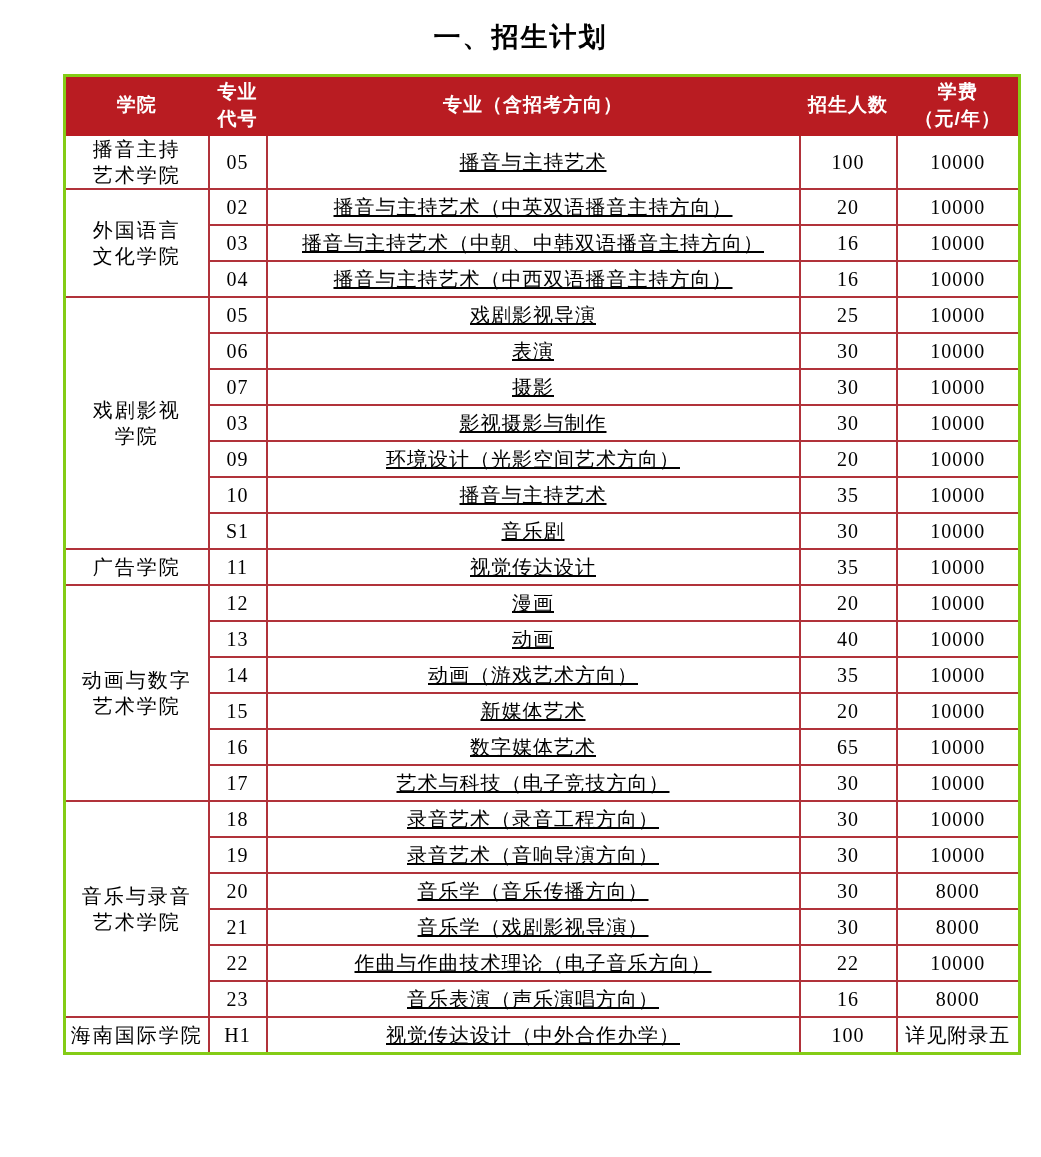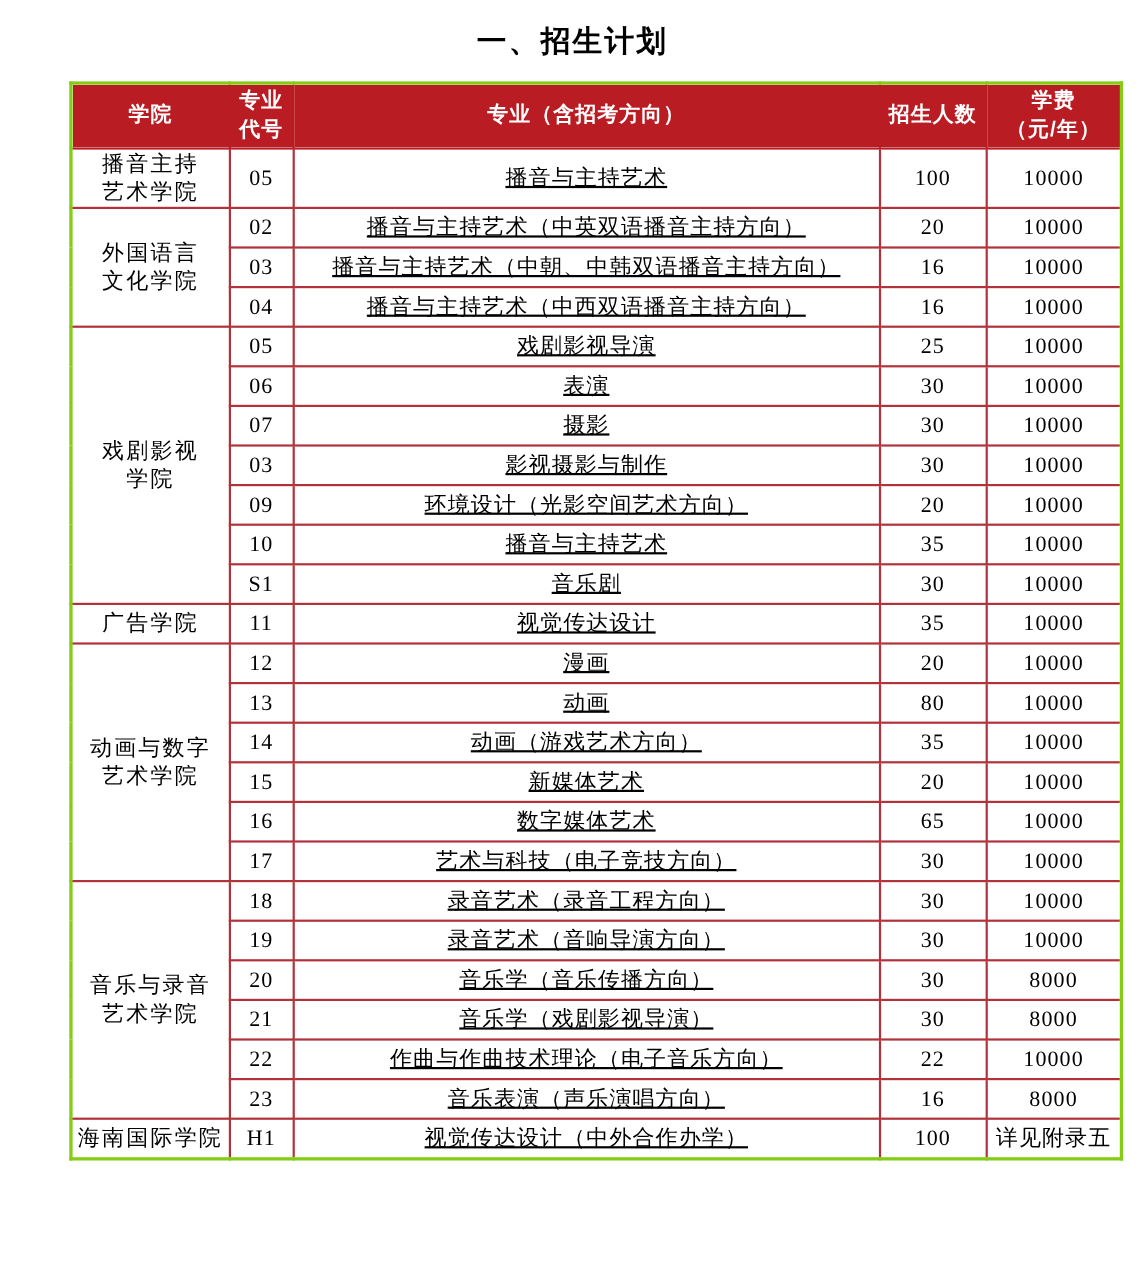--- a/index.html
+++ b/index.html
@@ -198,7 +198,7 @@
       <tr>
         <td class="num">13</td>
         <td class="major">动画</td>
-        <td class="num">80</td>
+        <td class="num">40</td>
         <td class="num">10000</td>
       </tr>
       <tr>

